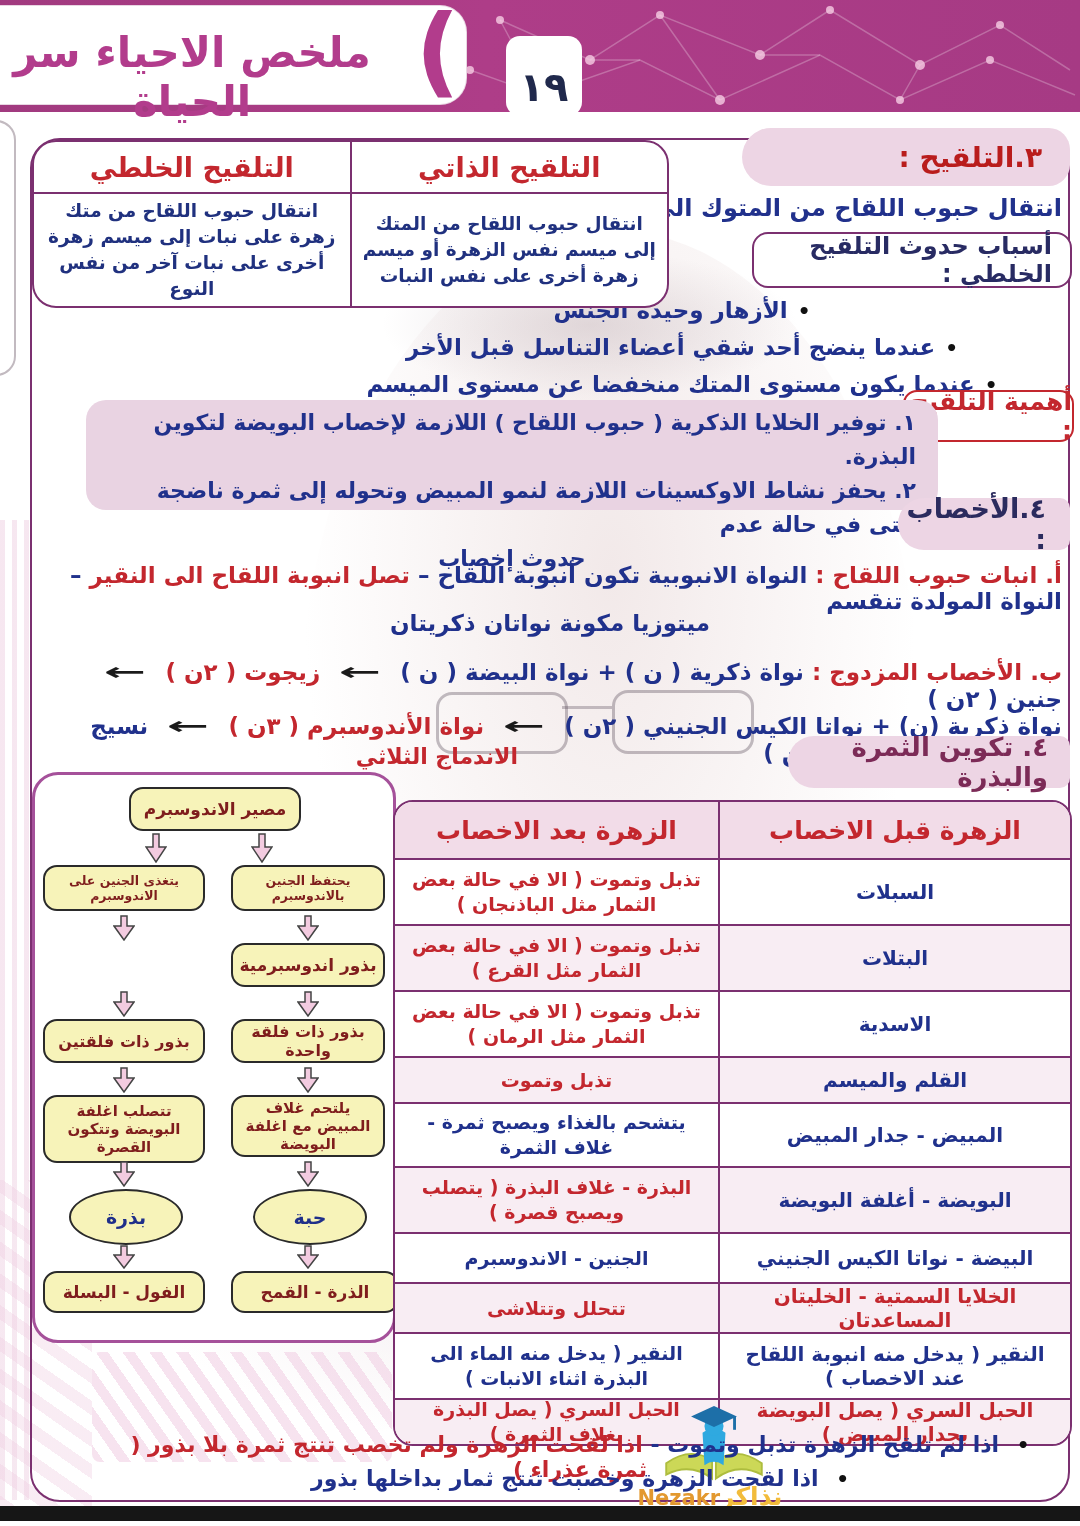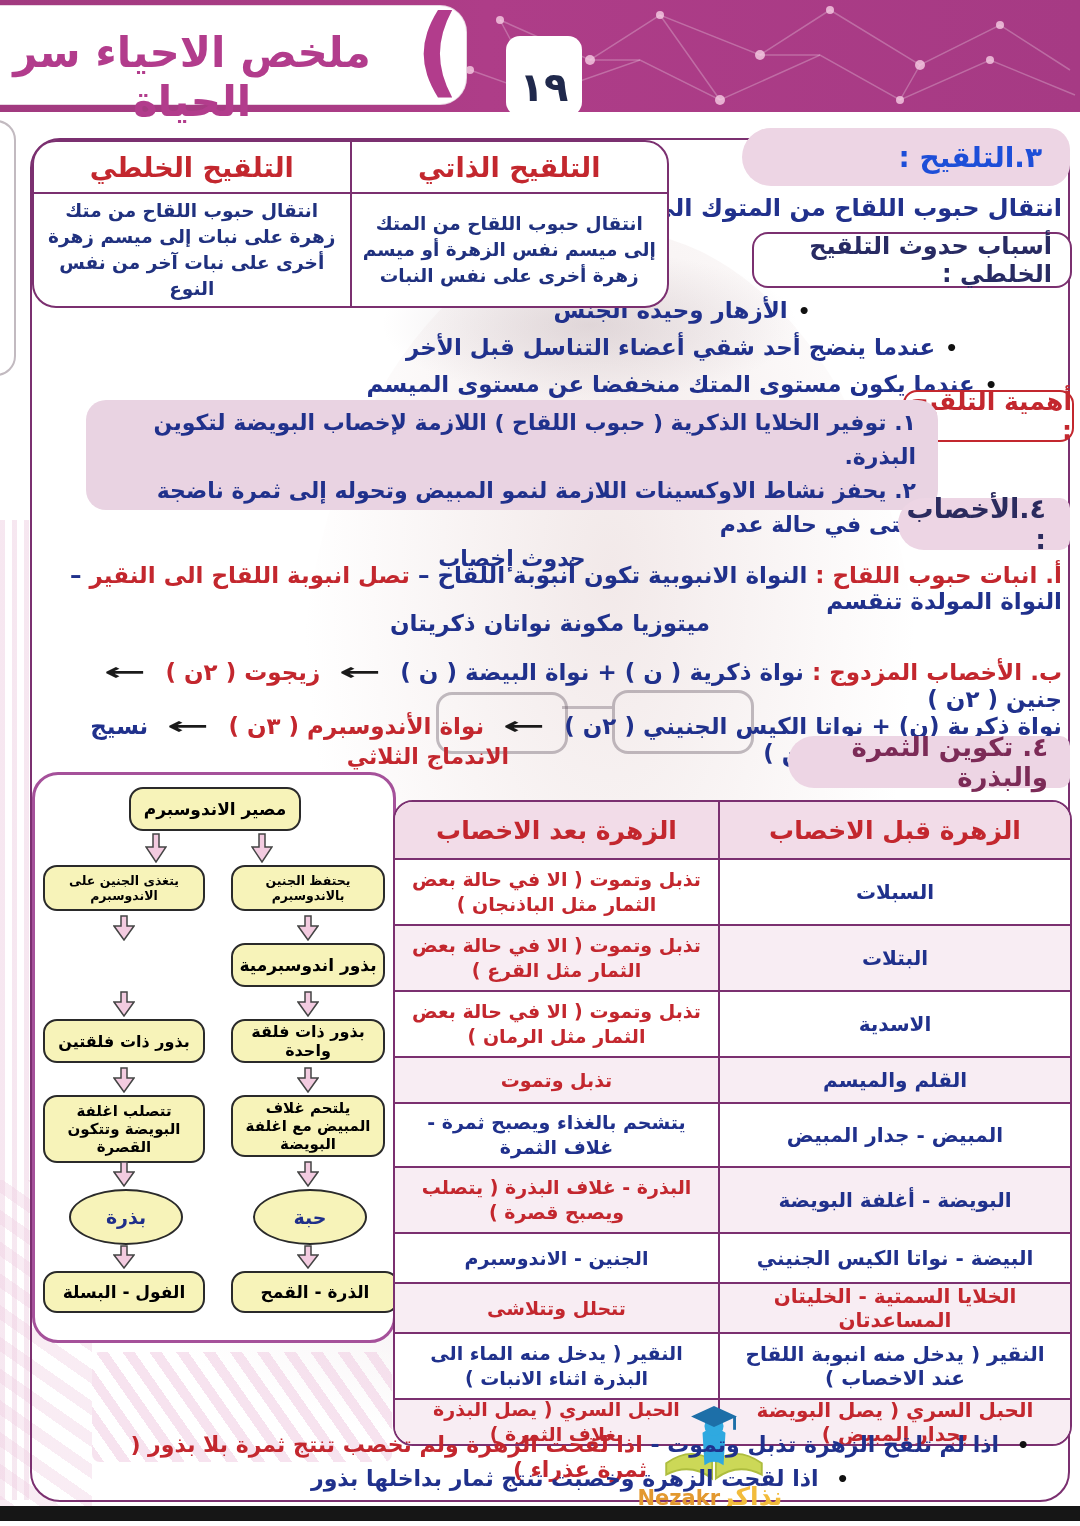--- a/index.html
+++ b/index.html
@@ -33,7 +33,7 @@
   .pinkbox{background:#edd5e4;}
   .seclabel{display:flex;align-items:center;}
   .lbl-pollination{left:742px;top:128px;width:328px;height:58px;border-radius:30px 22px 22px 30px;}
-  .lbl-pollination span{font-size:28px;color:#1d4ed8;padding-right:28px;}
+  .lbl-pollination span{font-size:28px;color:#b91c1c;padding-right:28px;}
   .defline{right:18px;top:194px;width:700px;text-align:right;font-size:24px;color:#21318c;}
   .causesbox{left:752px;top:232px;width:316px;height:52px;background:#ffffff;border:2.5px solid #7b3070;border-radius:16px;display:flex;align-items:center;}
   .causesbox span{font-size:24px;color:#282b63;padding-right:18px;}

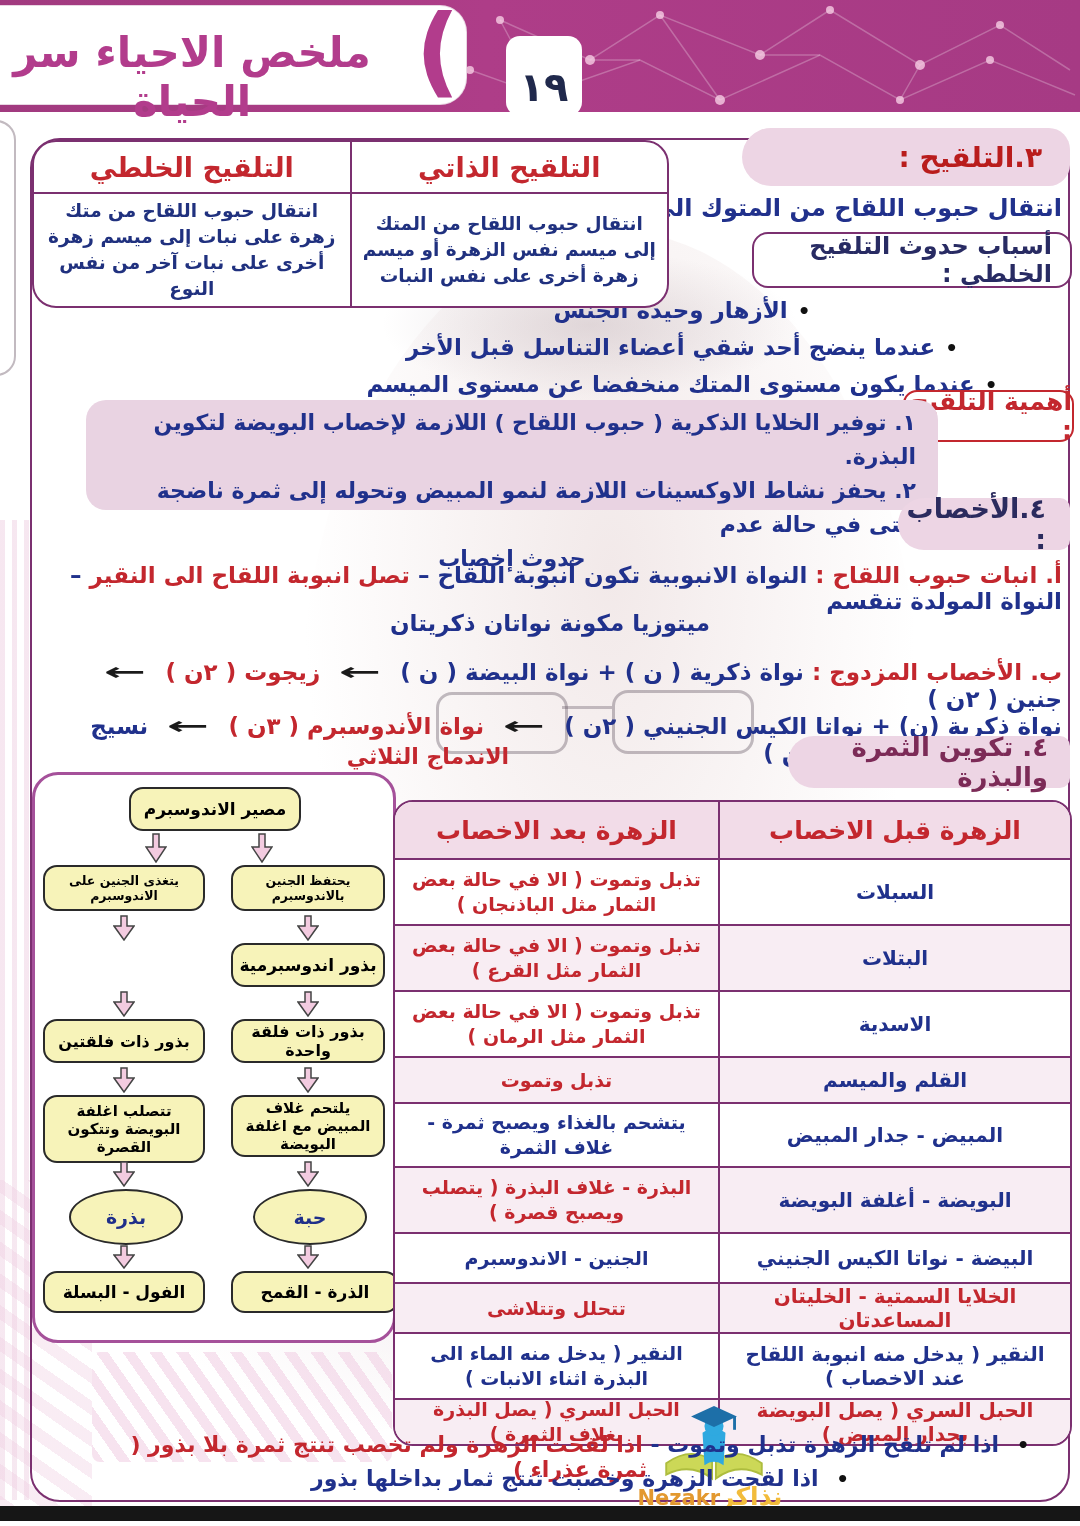--- a/index.html
+++ b/index.html
@@ -63,7 +63,7 @@
   .c-red{color:#c3272e;}
   .c-blue{color:#20318c;}
   .fl-arrow{display:inline-block;direction:ltr;unicode-bidi:isolate;transform:scaleX(2.1);margin:0 22px;color:#1a1a1a;font-weight:900;font-size:24px;}
-  .triple{left:338px;top:744px;width:180px;text-align:center;font-size:22px;color:#c3272e;}
+  .triple{left:338px;top:744px;width:180px;font-size:22px;color:#c3272e;}
   .lbl-fruit{left:788px;top:736px;width:282px;height:52px;border-radius:26px 10px 10px 26px;}
   .lbl-fruit span{font-size:26px;color:#7c2b57;padding-right:22px;}
   

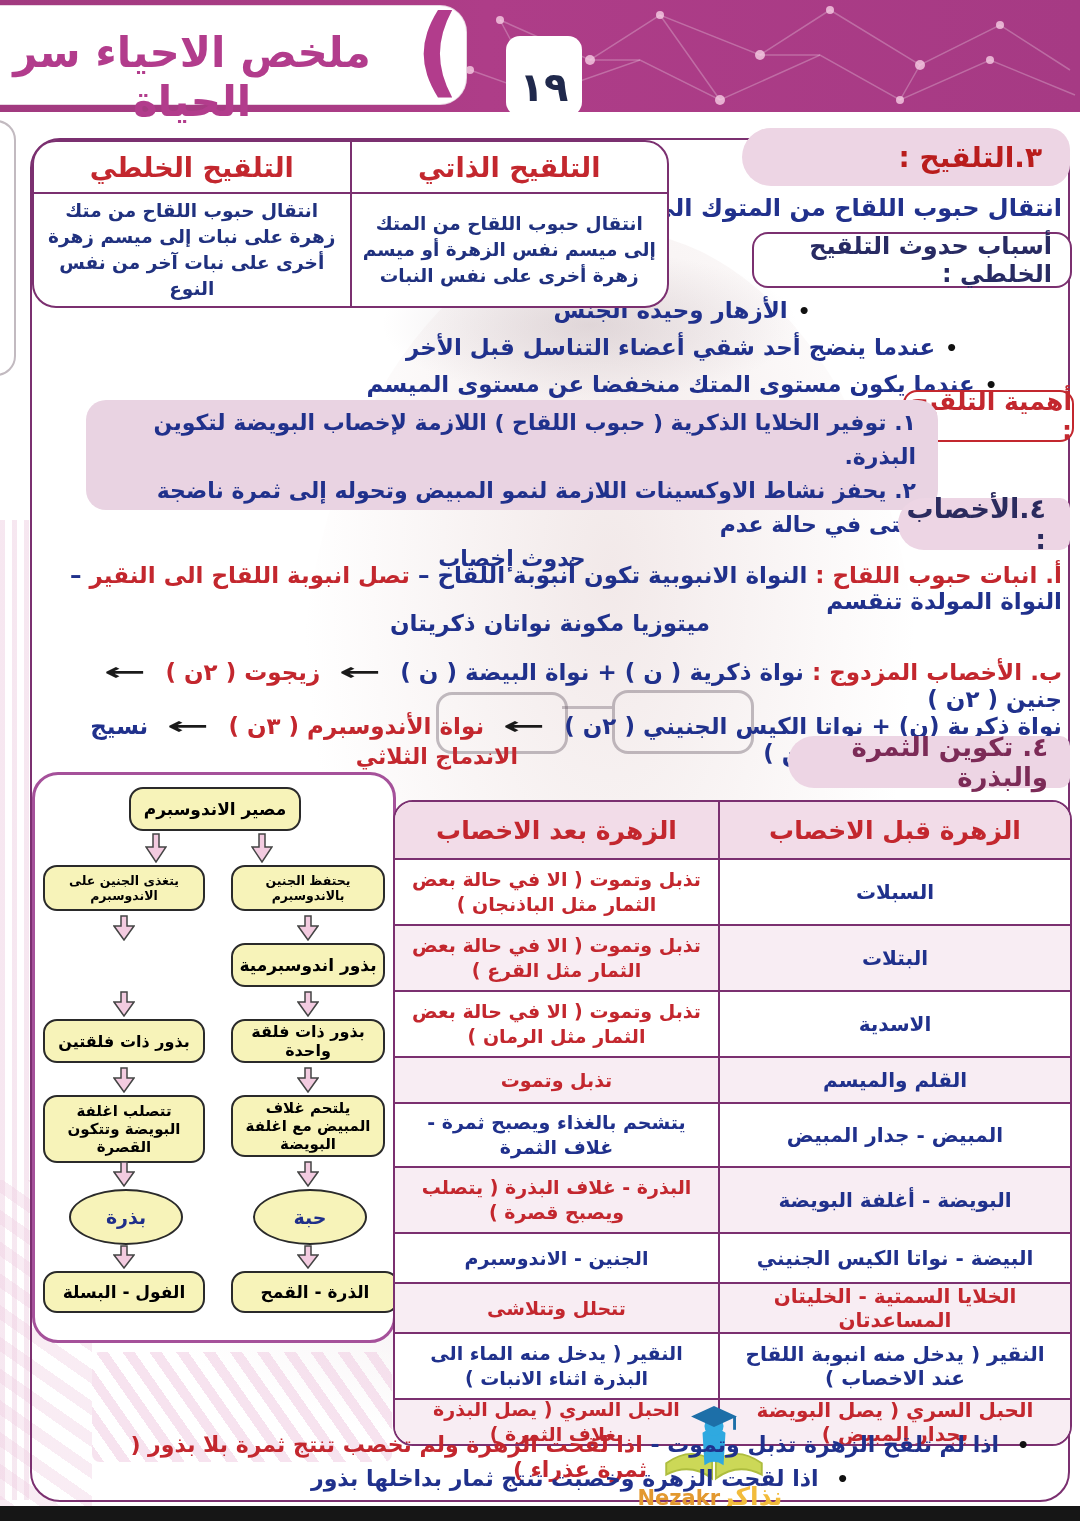--- a/index.html
+++ b/index.html
@@ -68,7 +68,7 @@
   .lbl-fruit span{font-size:26px;color:#7c2b57;padding-right:22px;}
   
   .panel{left:32px;top:772px;width:358px;height:565px;background:#ffffff;border:3px solid #a5519a;border-radius:26px;}
-  .fcbox{position:absolute;background:#f7f3b9;border:2px solid #2a2a2a;border-radius:14px;color:#000000;display:flex;align-items:center;justify-content:center;text-align:center;padding:2px 4px;box-sizing:border-box;}
+  .fcbox{position:absolute;background:#f7f3b9;border:2px solid #2a2a2a;border-radius:14px;color:#7f1d1d;display:flex;align-items:center;justify-content:center;text-align:center;padding:2px 4px;box-sizing:border-box;}
   .fcell{position:absolute;background:#f7f3b9;border:2px solid #2a2a2a;border-radius:50%;color:#1f2f8a;display:flex;align-items:center;justify-content:center;font-size:19px;}
   .barrow{position:absolute;}
   

